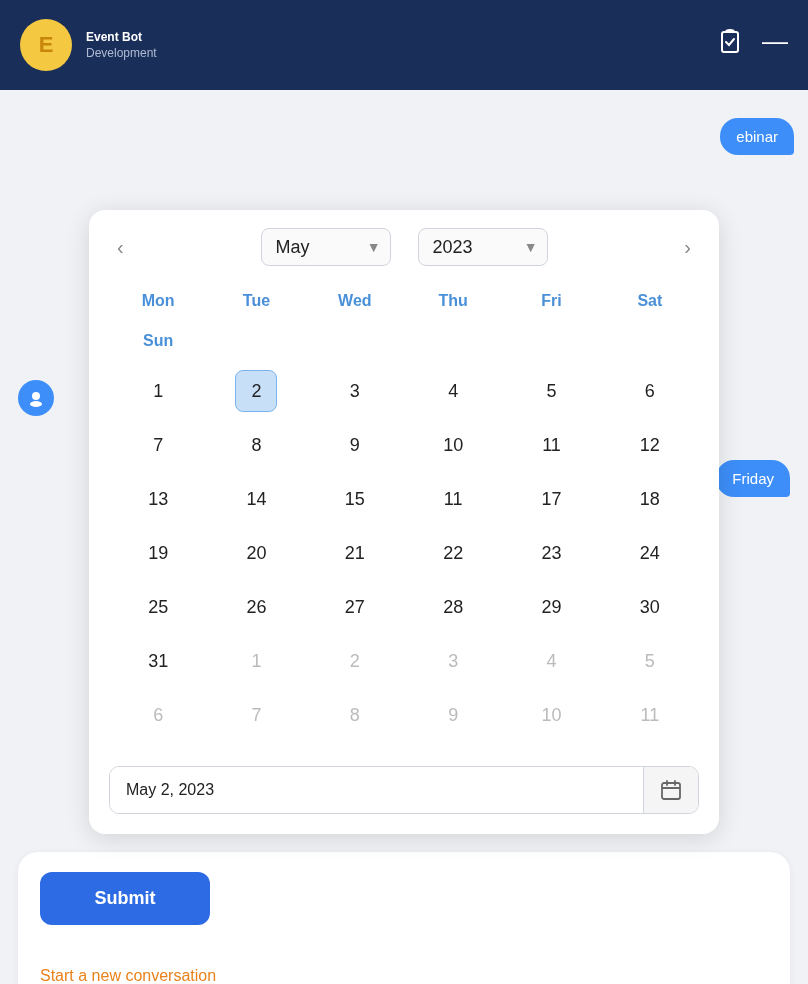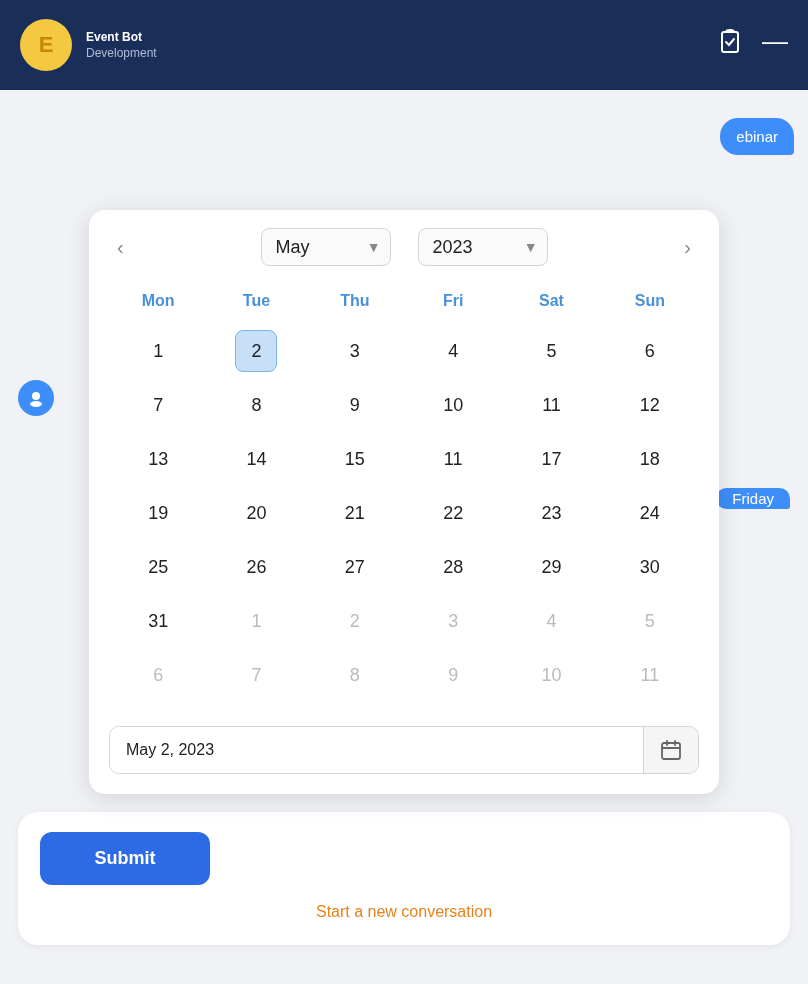--- a/index.html
+++ b/index.html
@@ -341,6 +341,7 @@
     <div class="cal-grid" id="cal-weekdays">
         <div class="cal-weekday">Mon</div>
         <div class="cal-weekday">Tue</div>
+        <div class="cal-weekday">Wed</div>
         <div class="cal-weekday">Thu</div>
         <div class="cal-weekday">Fri</div>
         <div class="cal-weekday">Sat</div>

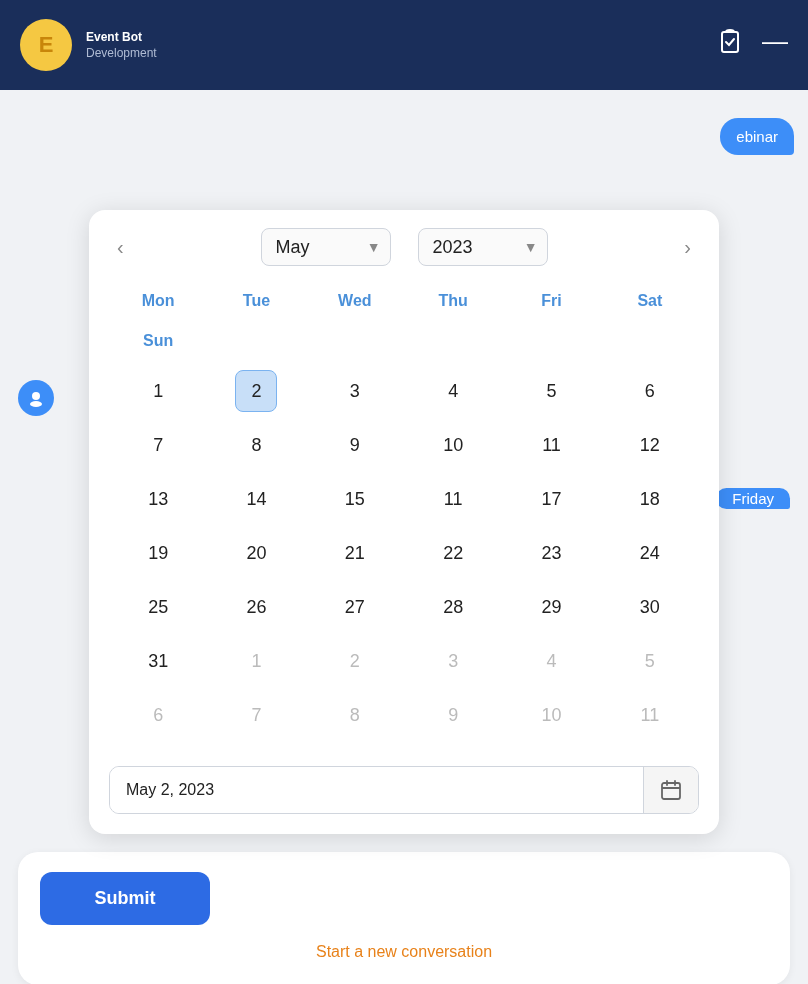--- a/index.html
+++ b/index.html
@@ -87,11 +87,11 @@
     }
     .bubble-friday {
       position: absolute;
-      top: 398px;
+      top: 370px;
       right: 18px;
       background: #3d8ef8;
       color: #fff;
-      padding: 2px 16px;
+      padding: 10px 16px;
       border-radius: 18px 18px 4px 18px;
       font-size: 15px;
       font-weight: 500;

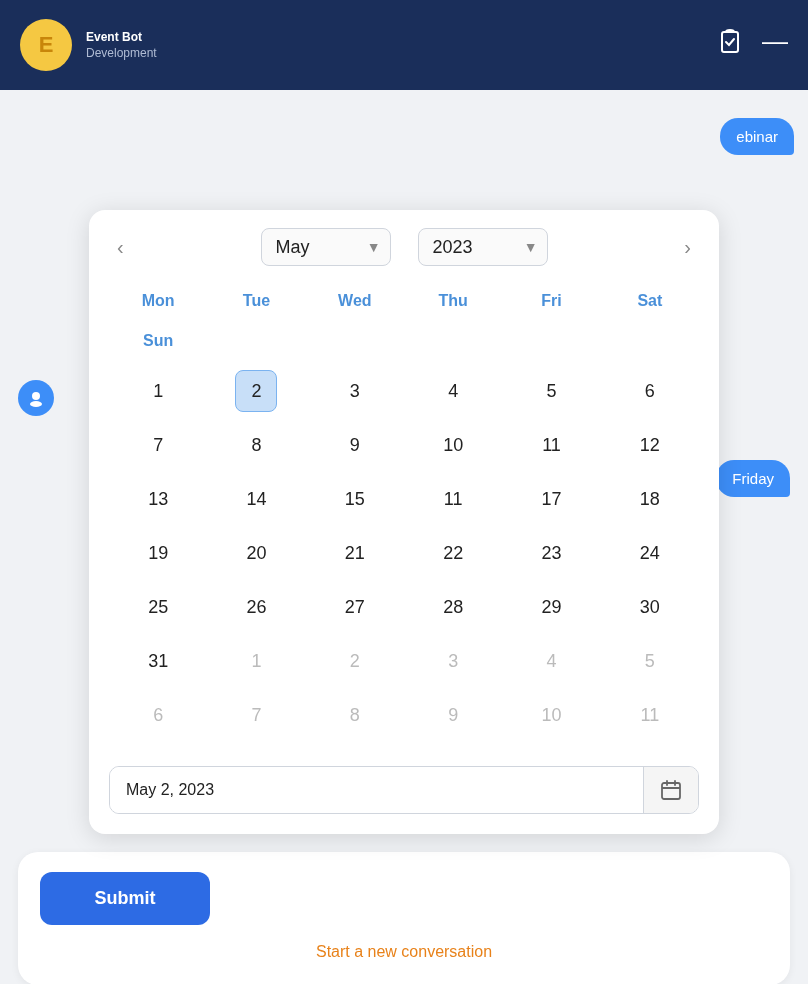--- a/index.html
+++ b/index.html
@@ -272,12 +272,13 @@
       width: 170px;
     }
     .new-conversation-link {
-      text-align: center;
+      text-align: left;
       color: #e8821a;
       font-size: 16px;
       font-weight: 500;
       cursor: pointer;
       text-decoration: none;
+      margin-top: 24px;
     }
   </style>
 </head>

